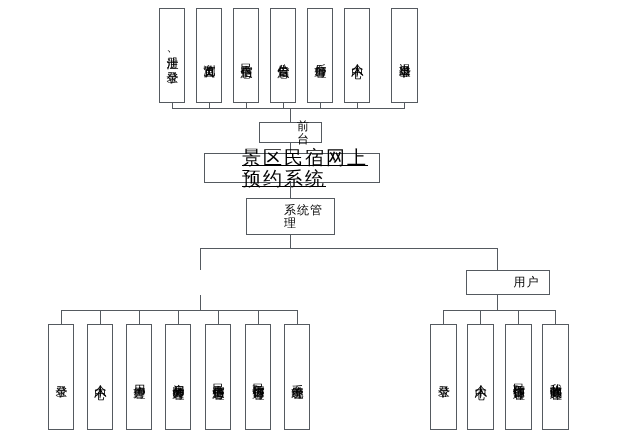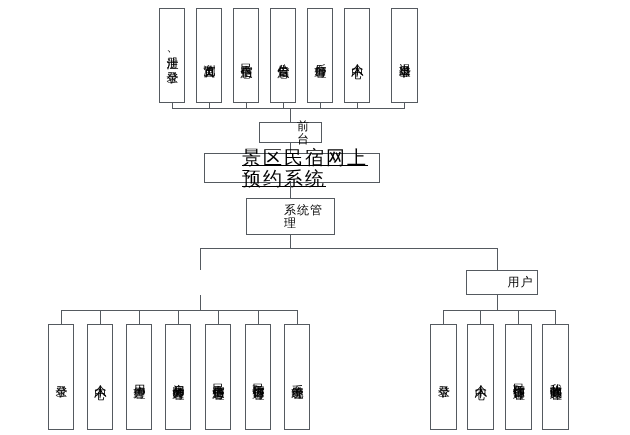--- a/index.html
+++ b/index.html
@@ -126,7 +126,7 @@
 
   <div class="node vert" style="left:284px; top:324px; width:26px; height:106px;">系统管理</div>
 
-  <div class="node horiz" style="left:466px; top:270px; width:72px; height:25px;">用户</div>
+  <div class="node horiz" style="left:466px; top:270px; width:84px; height:25px;">用户</div>
 
   <div class="line v" style="left:497px; top:295px; height:15px;"></div>
 

